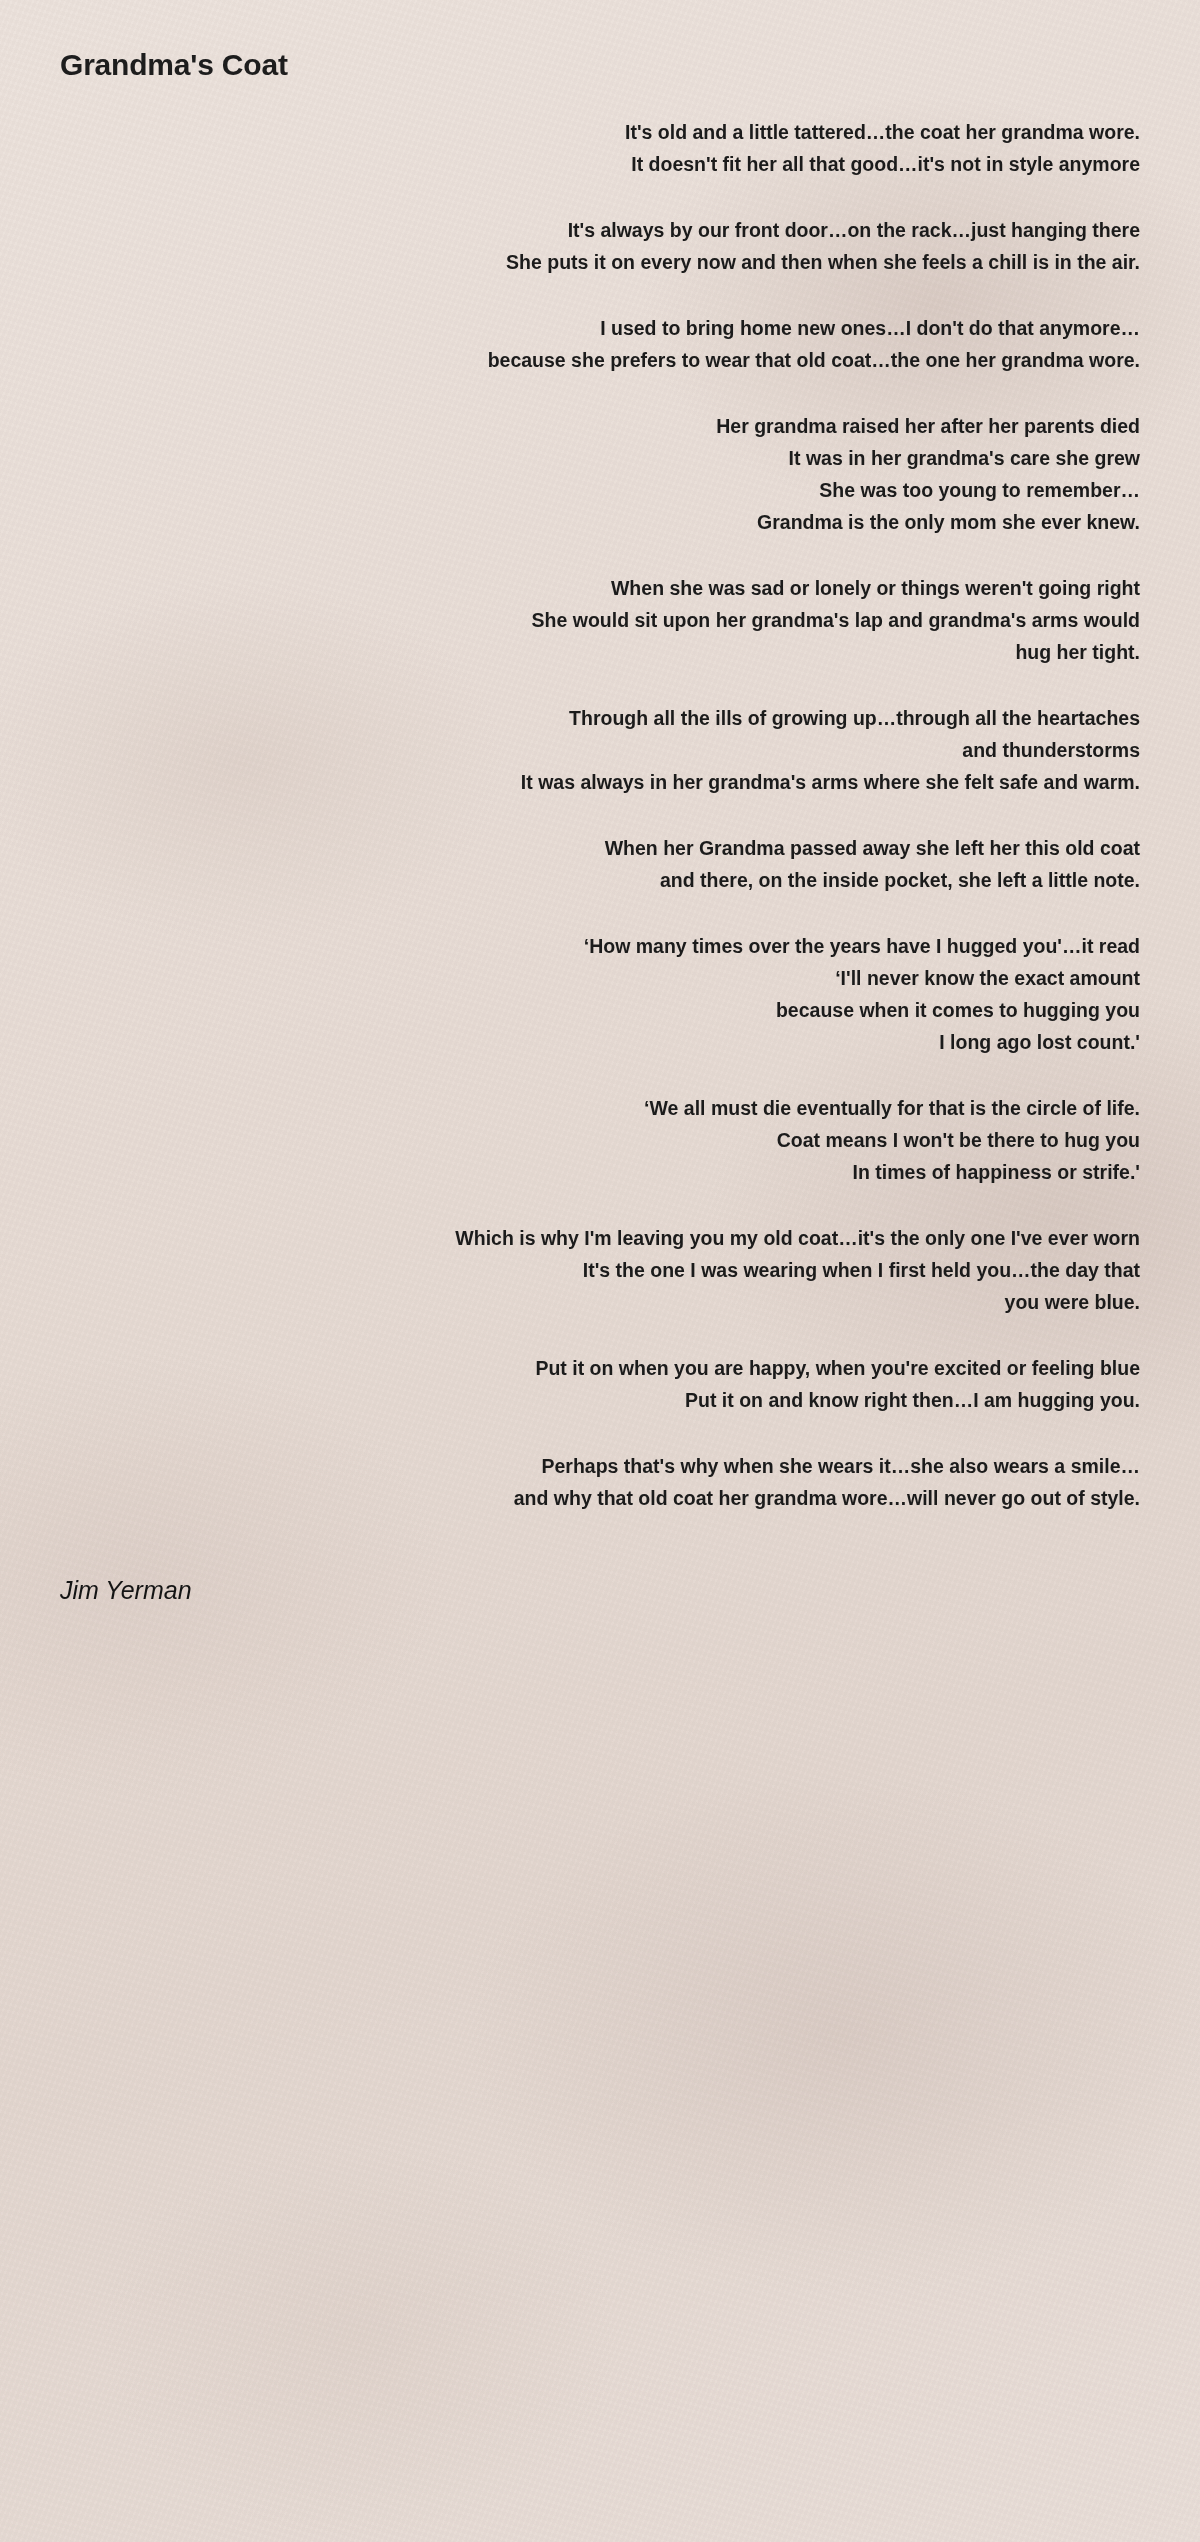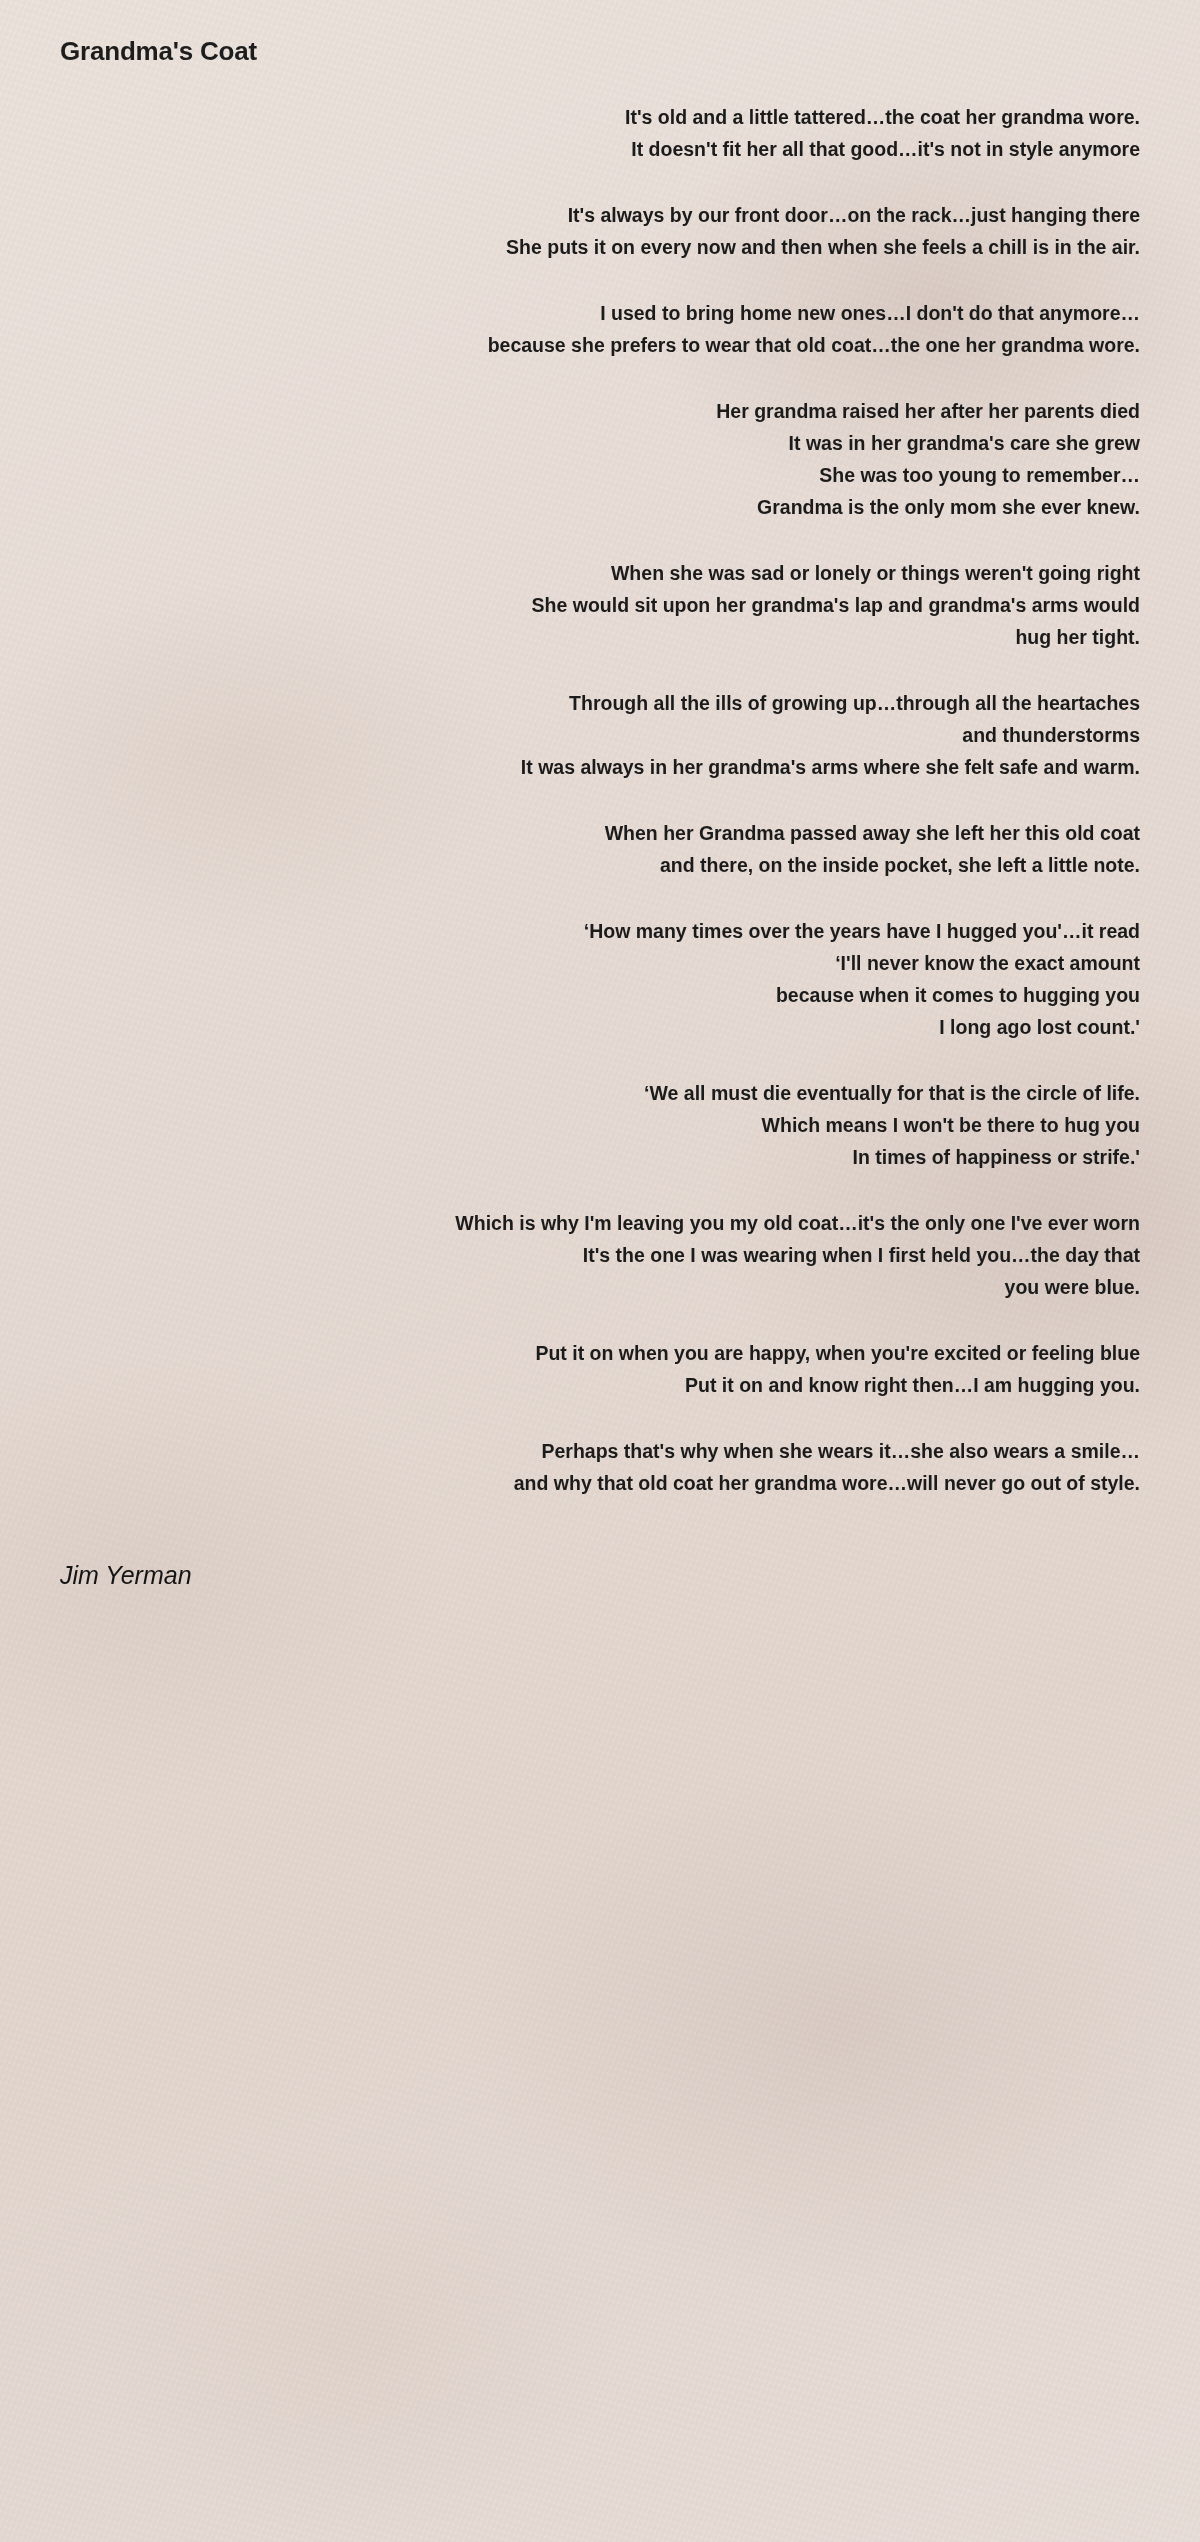--- a/index.html
+++ b/index.html
@@ -44,10 +44,10 @@
     z-index: 2;
   }
   .poem-title {
-    font-size: 26px;
+    font-size: 30px;
     font-weight: bold;
     color: #1d1d1d;
-    padding-top: 36px;
+    padding-top: 48px;
     margin: 0 0 34px 0;
     letter-spacing: -0.2px;
   }

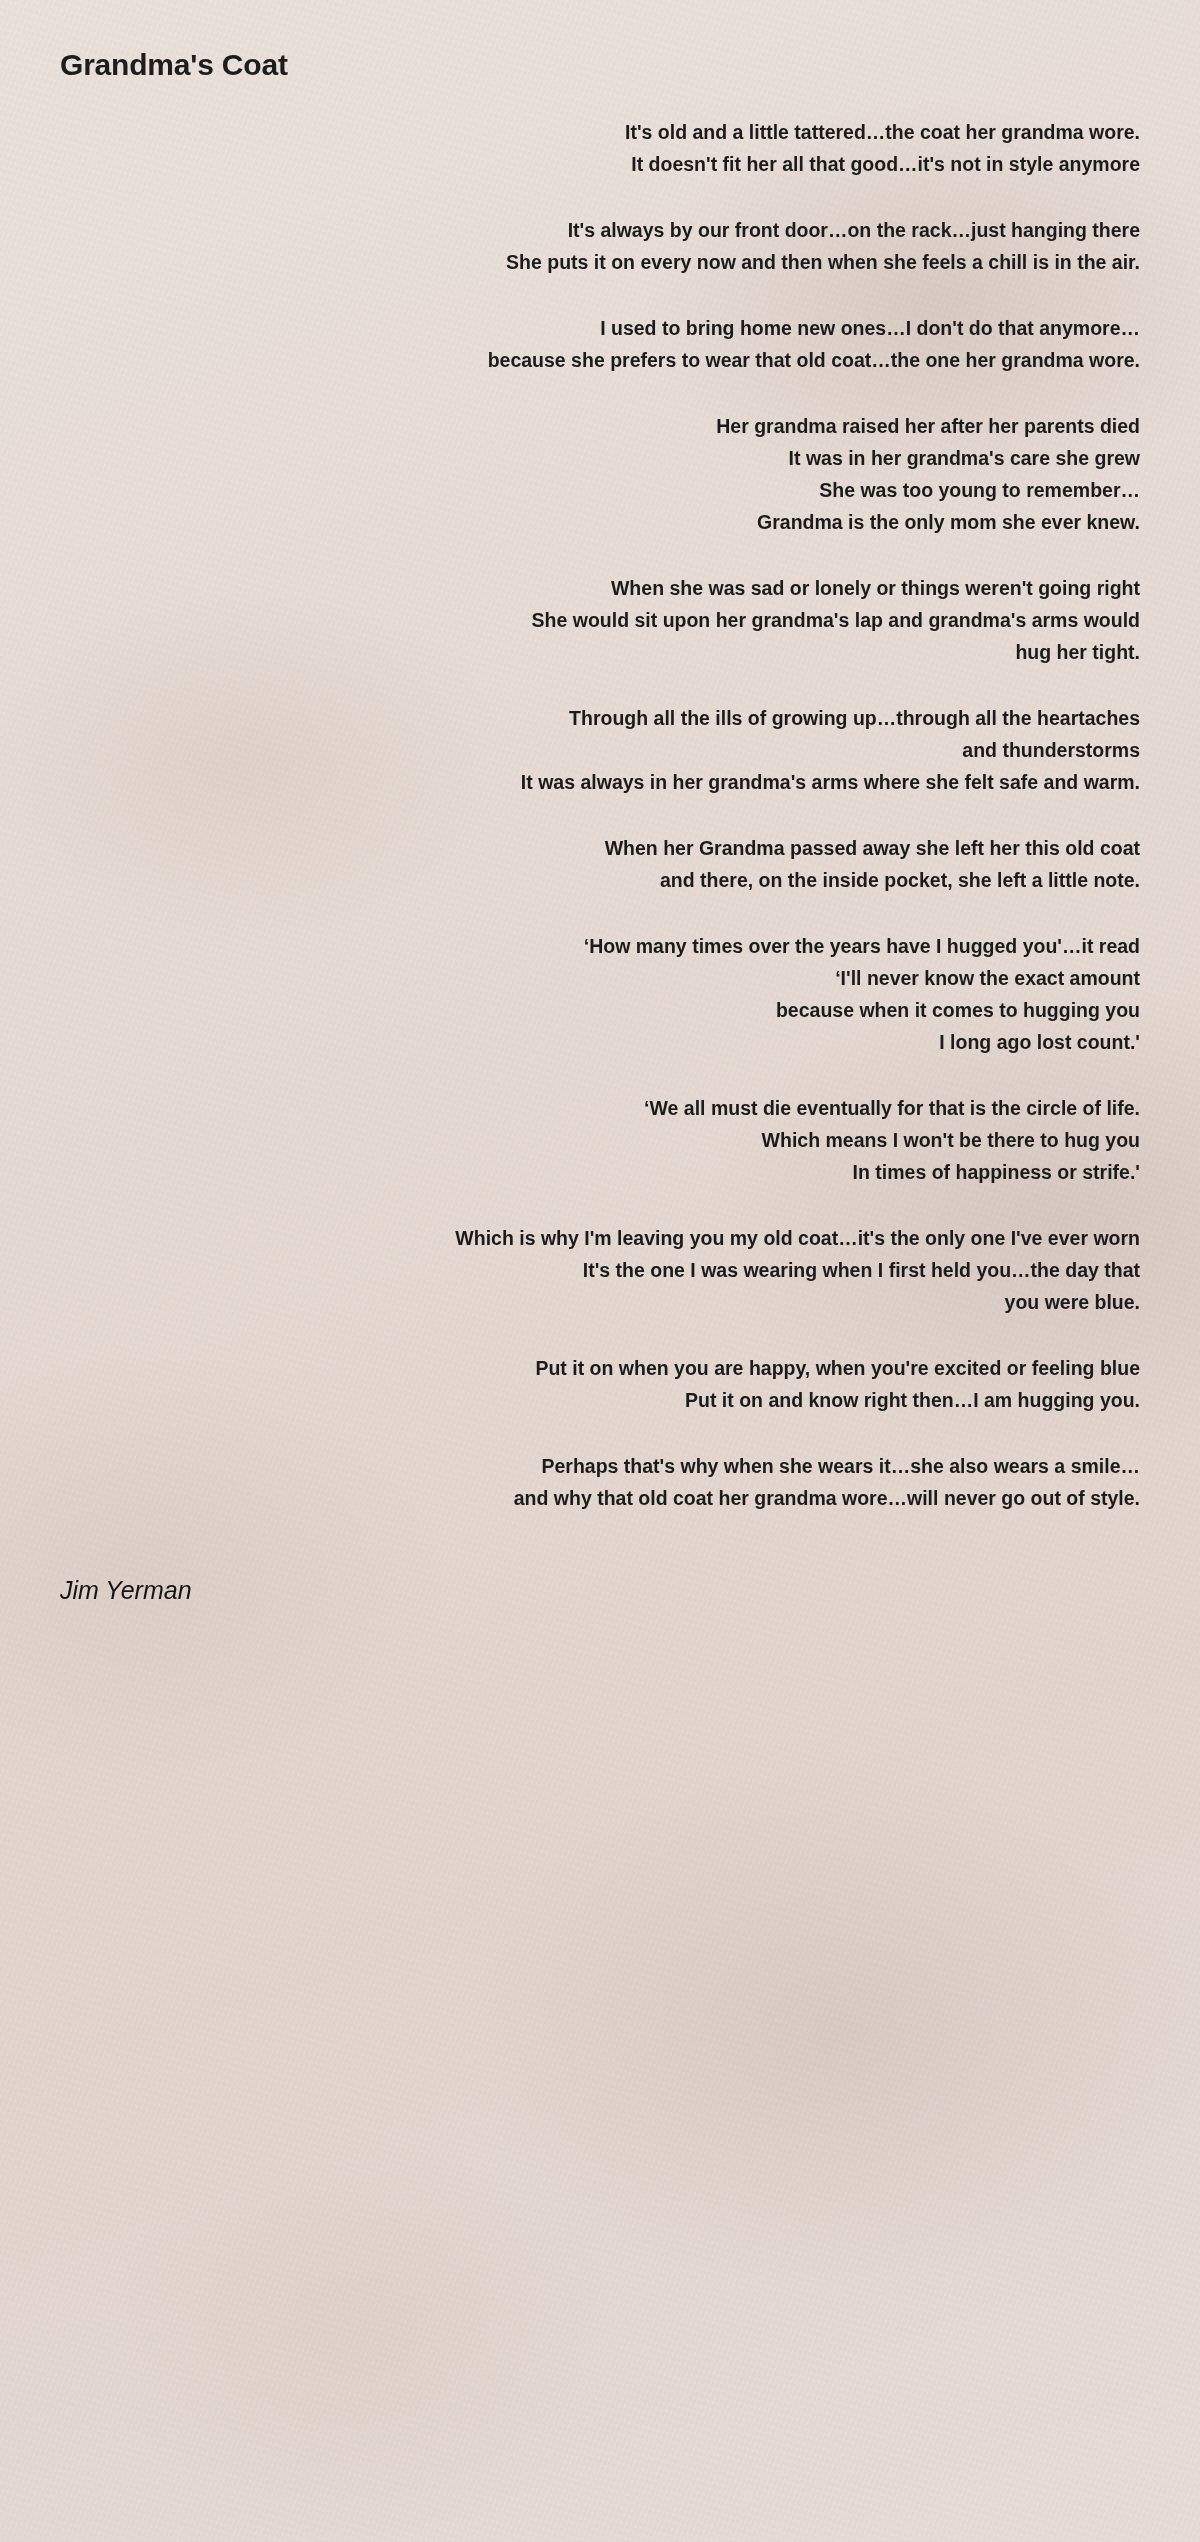--- a/index.html
+++ b/index.html
@@ -126,7 +126,7 @@
 
     <div class="stanza">
       <div class="line">‘We all must die eventually for that is the circle of life.</div>
-      <div class="line">Which means I won't be there to hug you</div>
+      <div class="line">Coat means I won't be there to hug you</div>
       <div class="line">In times of happiness or strife.'</div>
     </div>
 

